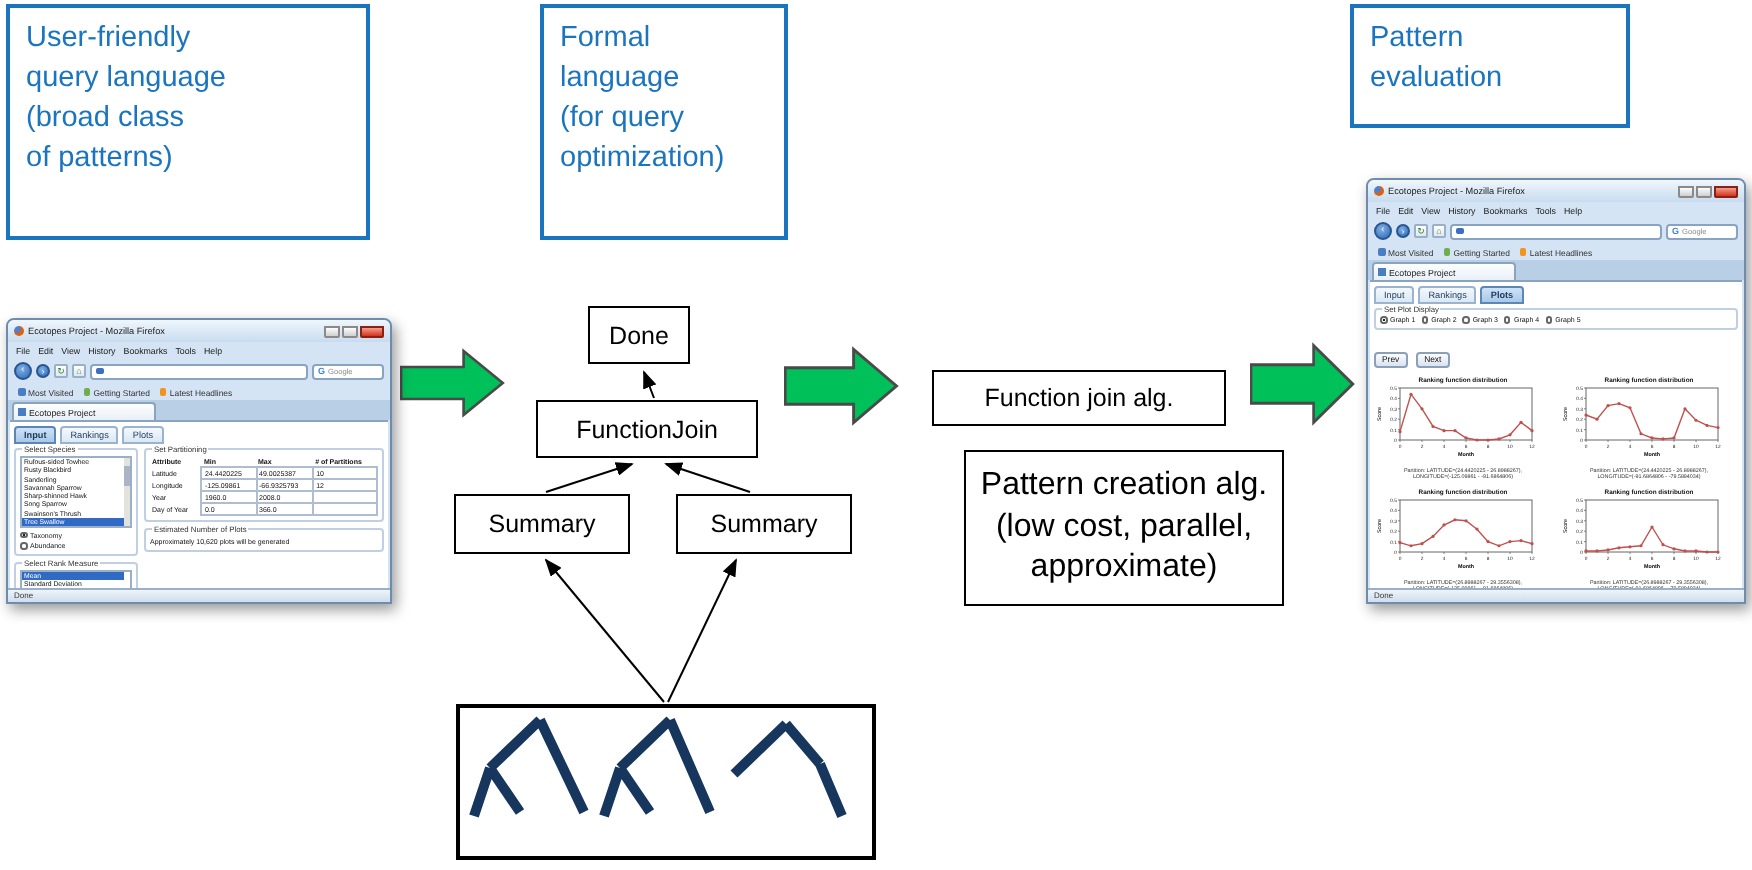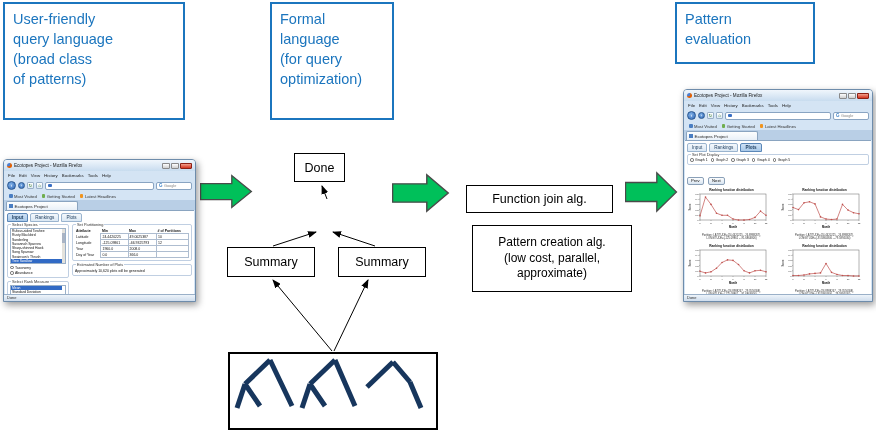--- a/index.html
+++ b/index.html
@@ -148,6 +148,7 @@
     </svg>
 
   <div class="plan-box" id="pb-sort">Done</div>
+  <div class="plan-box" id="pb-fj">FunctionJoin</div>
   <div class="plan-box" id="pb-sl">Summary</div>
   <div class="plan-box" id="pb-sr">Summary</div>
 

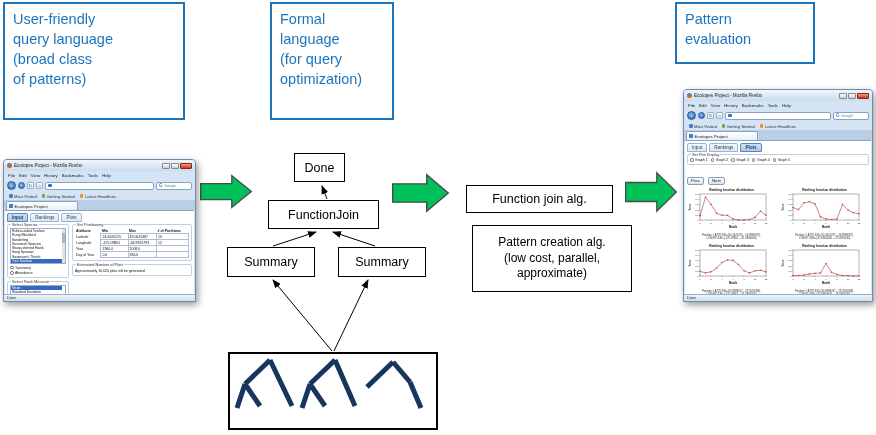--- a/index.html
+++ b/index.html
@@ -28,7 +28,7 @@
   #pb-sr   { left:338px; top:247px; width:88px;  height:30px; }
   #alg1 { left:466px; top:146px; width:160px; height:27px; }
   #alg2 { left:466px; top:185px; width:147px; height:28px; }
-  #alg3 { left:472px; top:225px; width:160px; height:67px; white-space:pre-line; line-height:1.3; font-size:12px; }
+  #alg3 { left:482px; top:225px; width:160px; height:78px; white-space:pre-line; line-height:1.3; font-size:16px; }
 
   
   #model-box { position:absolute; left:228px; top:352px; width:210px; height:78px;

